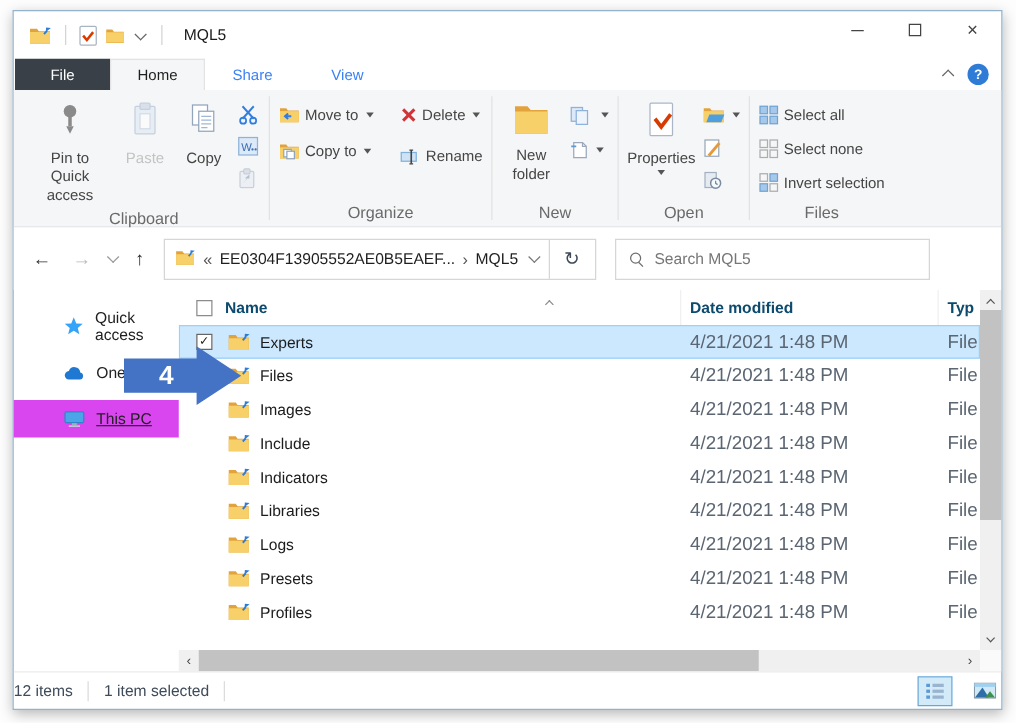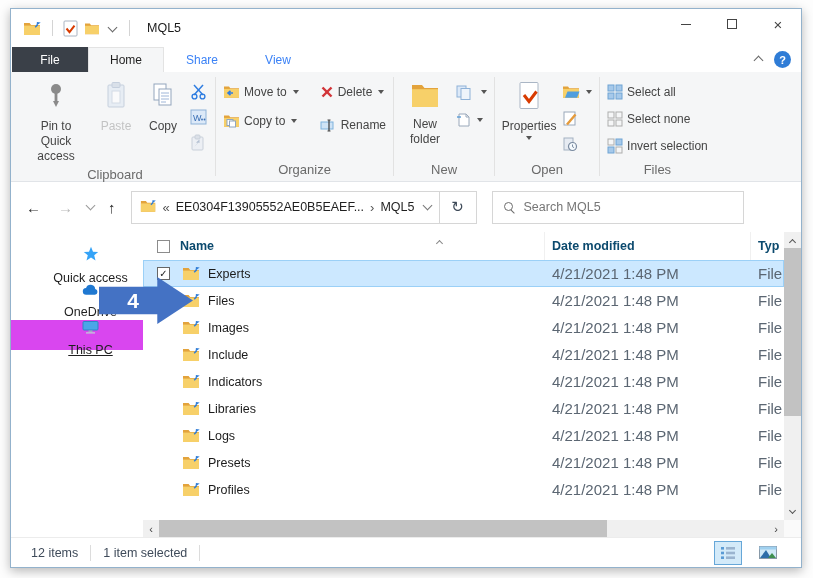--- a/index.html
+++ b/index.html
@@ -74,8 +74,8 @@
   
   .main { flex:1; display:flex; min-height:0; }
   .sidebar { width:132px; padding-top:14px; flex:0 0 auto; }
-  .sb-item { height:30px; display:flex; align-items:center; gap:9px; padding-left:27px;
-             font-size:12.5px; color:#1f1f1f; margin-bottom:7px;flex-direction:column; }
+  .sb-item { height:30px; display:flex; align-items:center; gap:9px; padding-left:40px;
+             font-size:12.5px; color:#1f1f1f; margin-bottom:7px; }
   .sb-item.sel { background:#d946ef;text-decoration:underline; }
   .sb-ico { width:17px; display:flex; justify-content:center; }
 

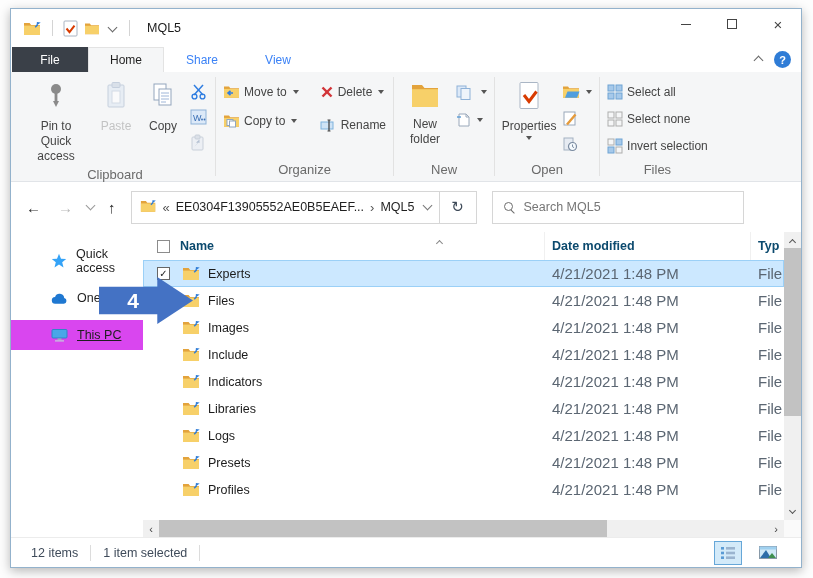--- a/index.html
+++ b/index.html
@@ -111,7 +111,7 @@
 
   
   .statusbar { height:30px; border-top:1px solid #ececec; display:flex; align-items:center;
-               padding:0 20px; gap:12px; flex:0 0 auto; color:#3f4b5a; font-size:12.5px; }
+               padding:0 0; gap:12px; flex:0 0 auto; color:#3f4b5a; font-size:12.5px; }
   .st-sep { width:1px; height:16px; background:#dcdcdc; }
   .st-spacer { flex:1; }
   .viewbtn { width:26px; height:22px; display:flex; align-items:center; justify-content:center; margin-left:2px; }

